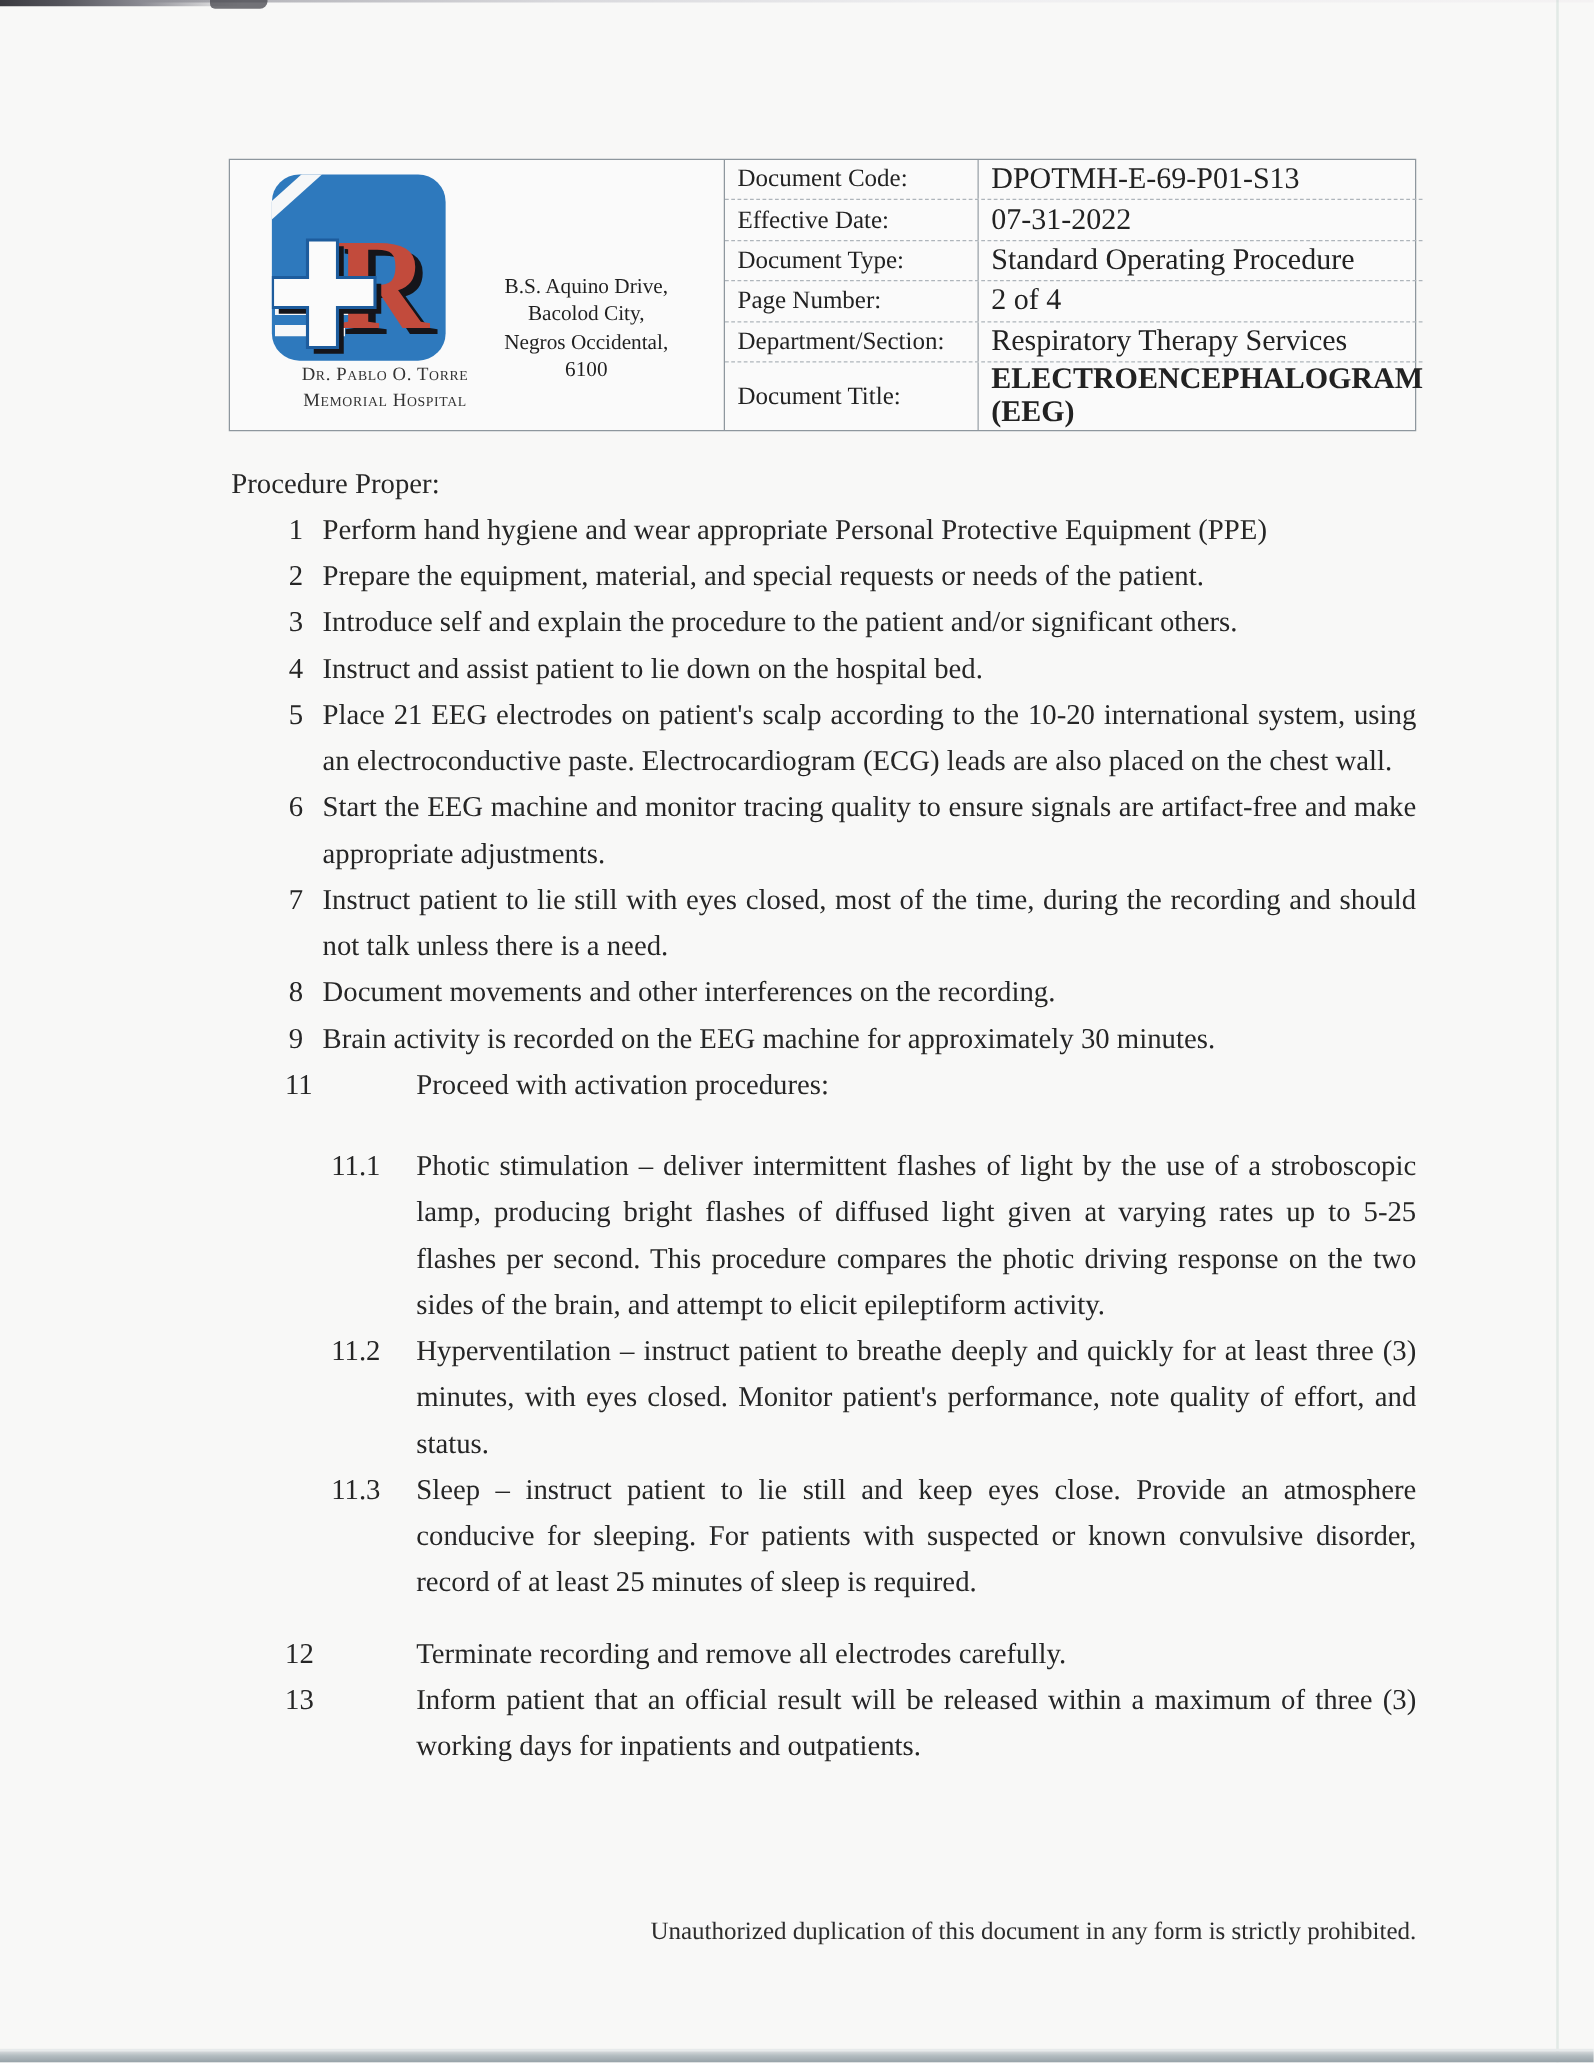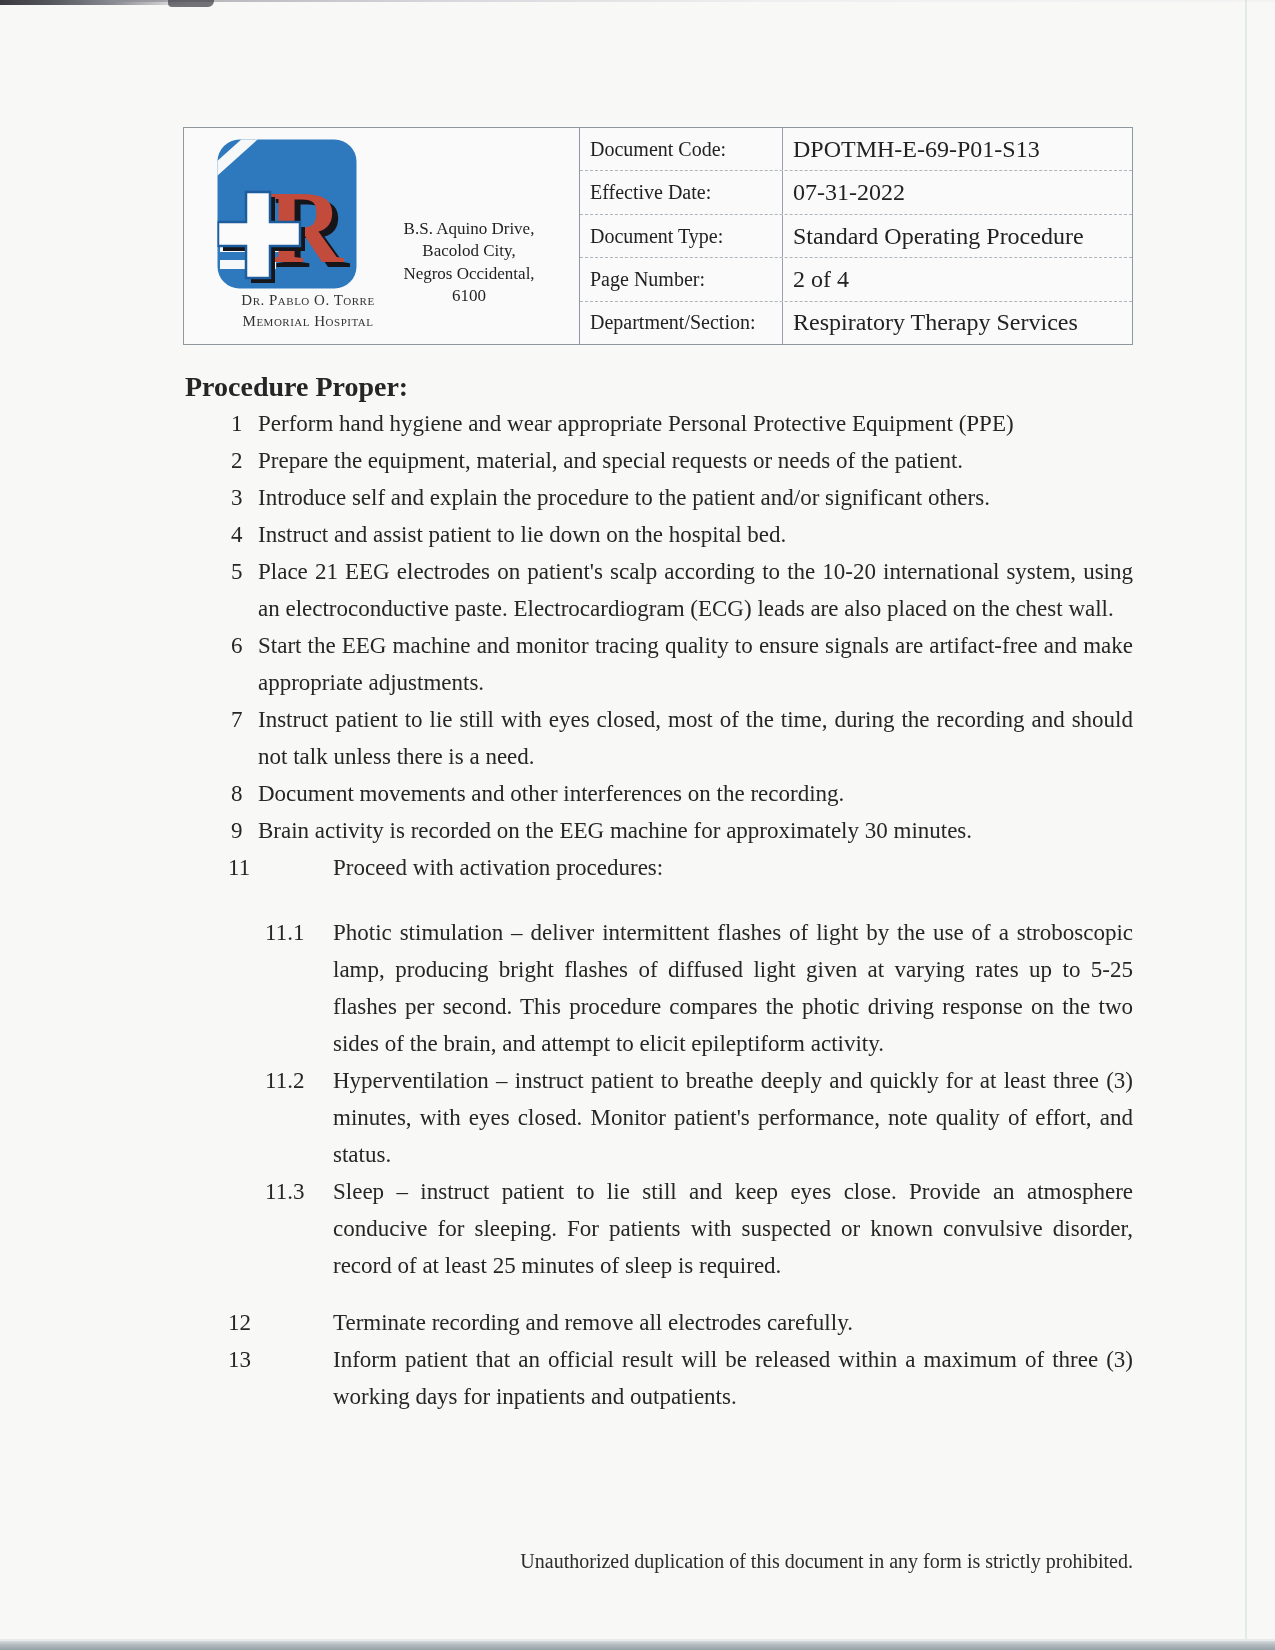--- a/index.html
+++ b/index.html
@@ -120,6 +120,10 @@
       <div class="tlabel">Department/Section:</div>
       <div class="tvalue">Respiratory Therapy Services</div>
     </div>
+    <div class="trow">
+      <div class="tlabel">Document Title:</div>
+      <div class="tvalue bold">ELECTROENCEPHALOGRAM (EEG)</div>
+    </div>
   </div>
 </div>
 

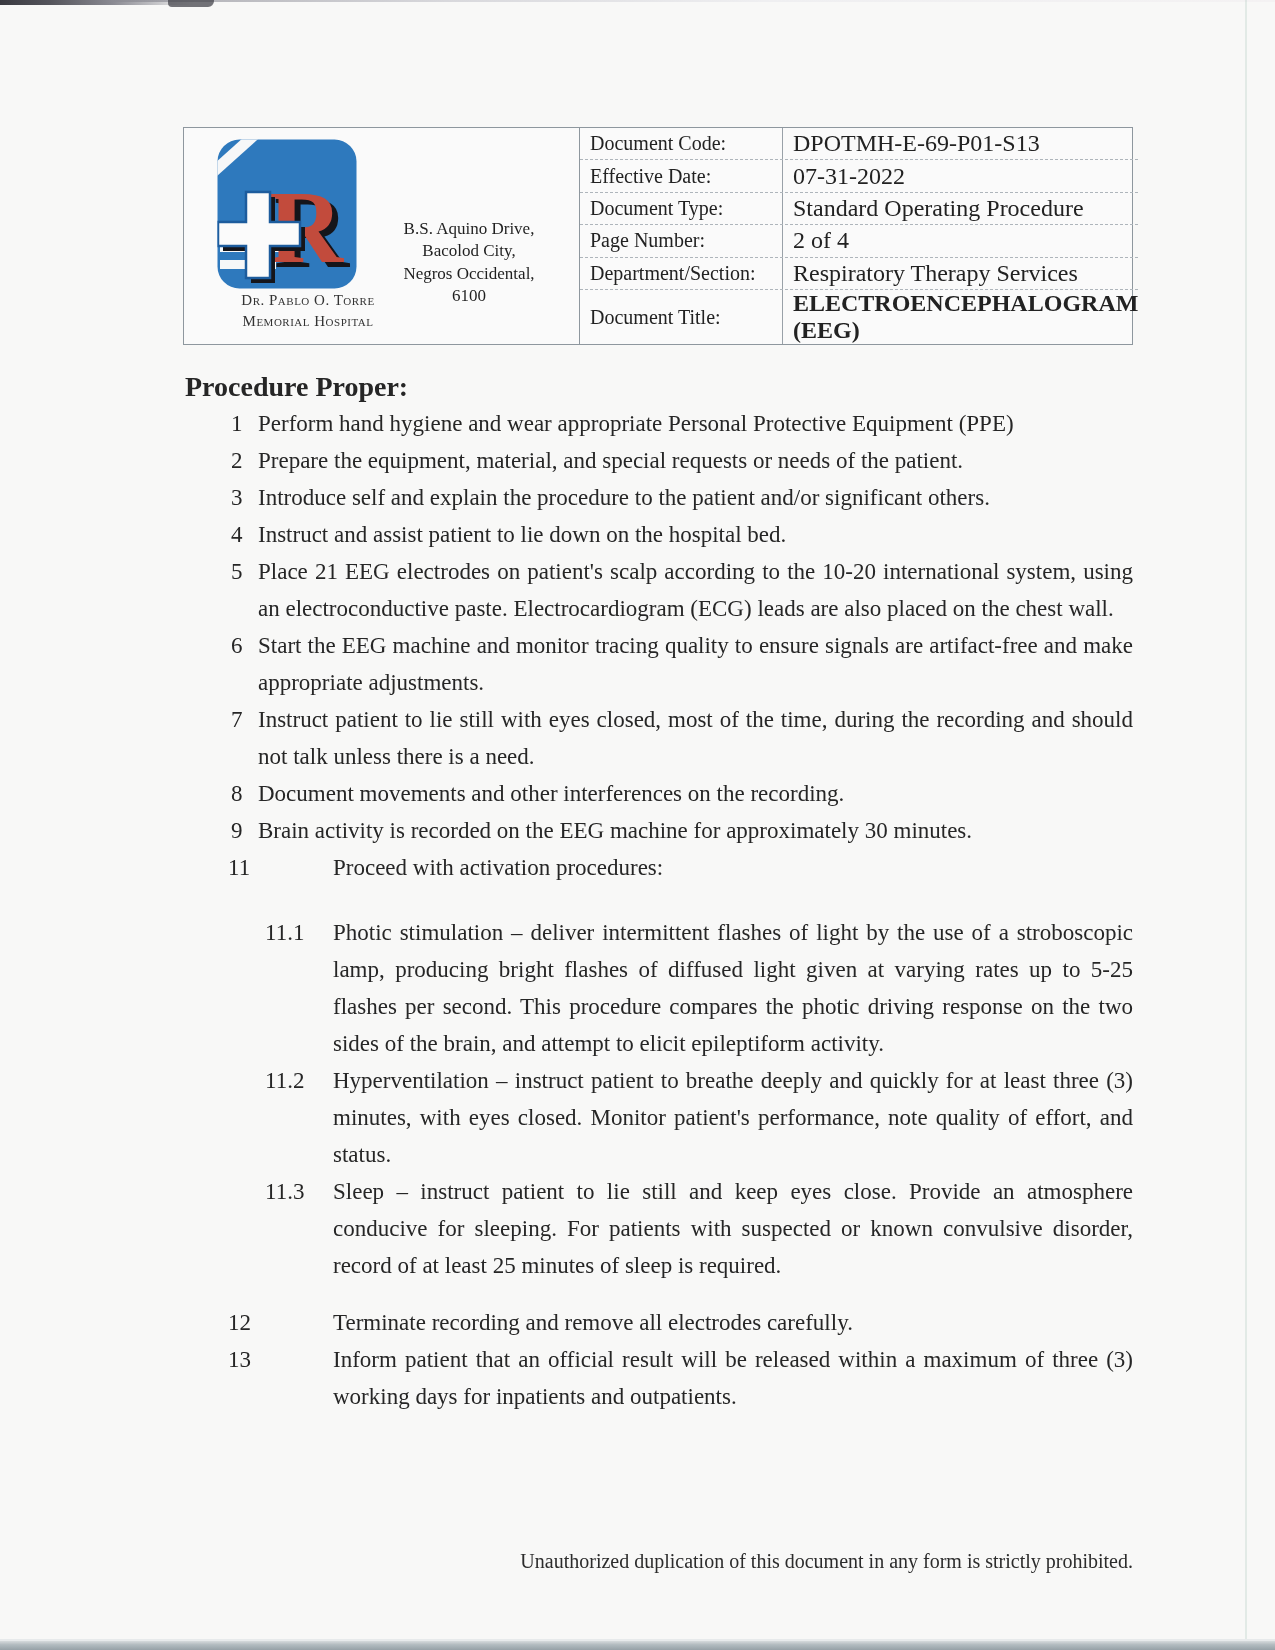--- a/index.html
+++ b/index.html
@@ -39,7 +39,7 @@
 
   
   .doc-body{position:absolute;left:185px;top:368px;width:948px;font-size:23px;line-height:37px;}
-  .sec-title{font-weight:bold;font-size:28px;}
+  .sec-title{font-weight:normal;font-size:23px;}
   .row{display:flex;}
   .num{flex:0 0 73px;padding-left:46px;box-sizing:border-box;}
   .row.w .num{flex:0 0 148px;padding-left:43px;}

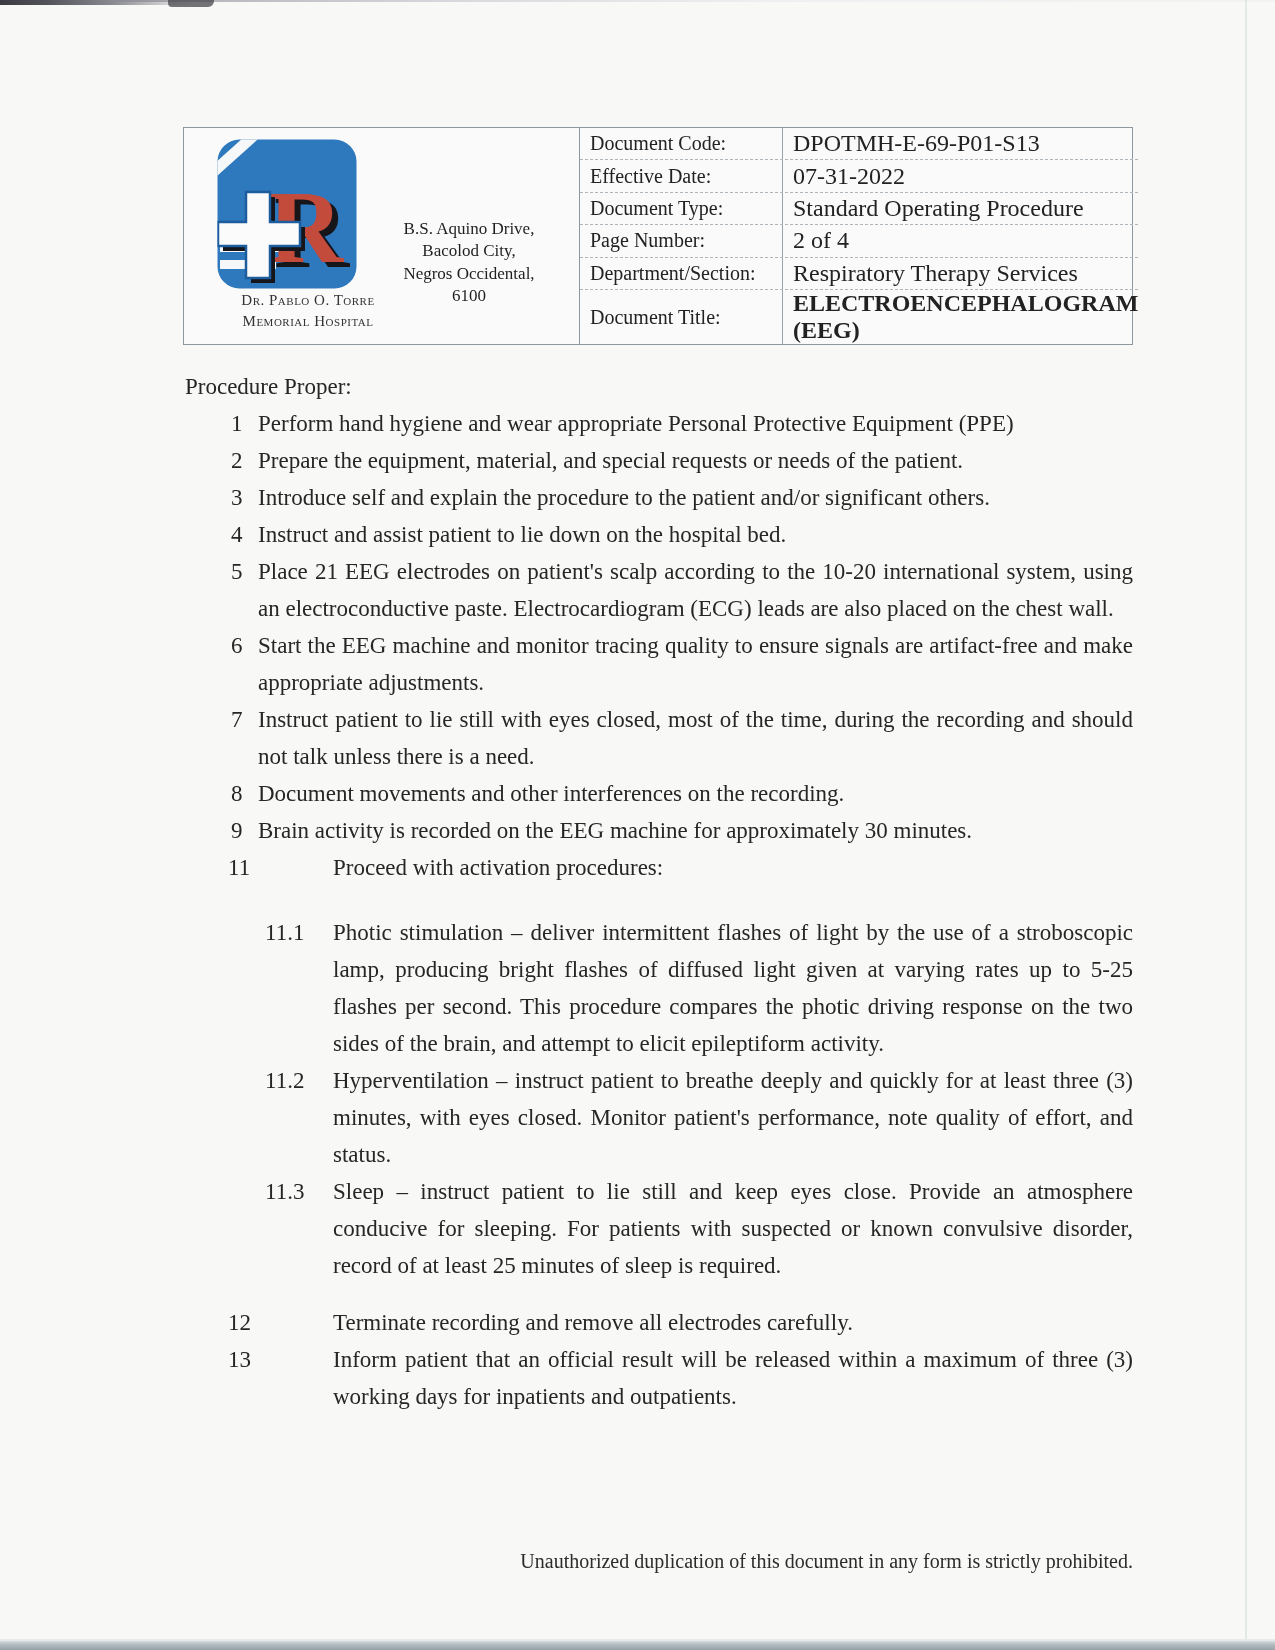--- a/index.html
+++ b/index.html
@@ -50,7 +50,7 @@
 
   
   .doc-footer{position:absolute;left:185px;top:1534px;width:948px;text-align:right;
-    font-size:20px;color:#2c2c2c;margin-top:16px;}
+    font-size:20px;color:#2c2c2c;}
 </style>
 </head>
 <body>

